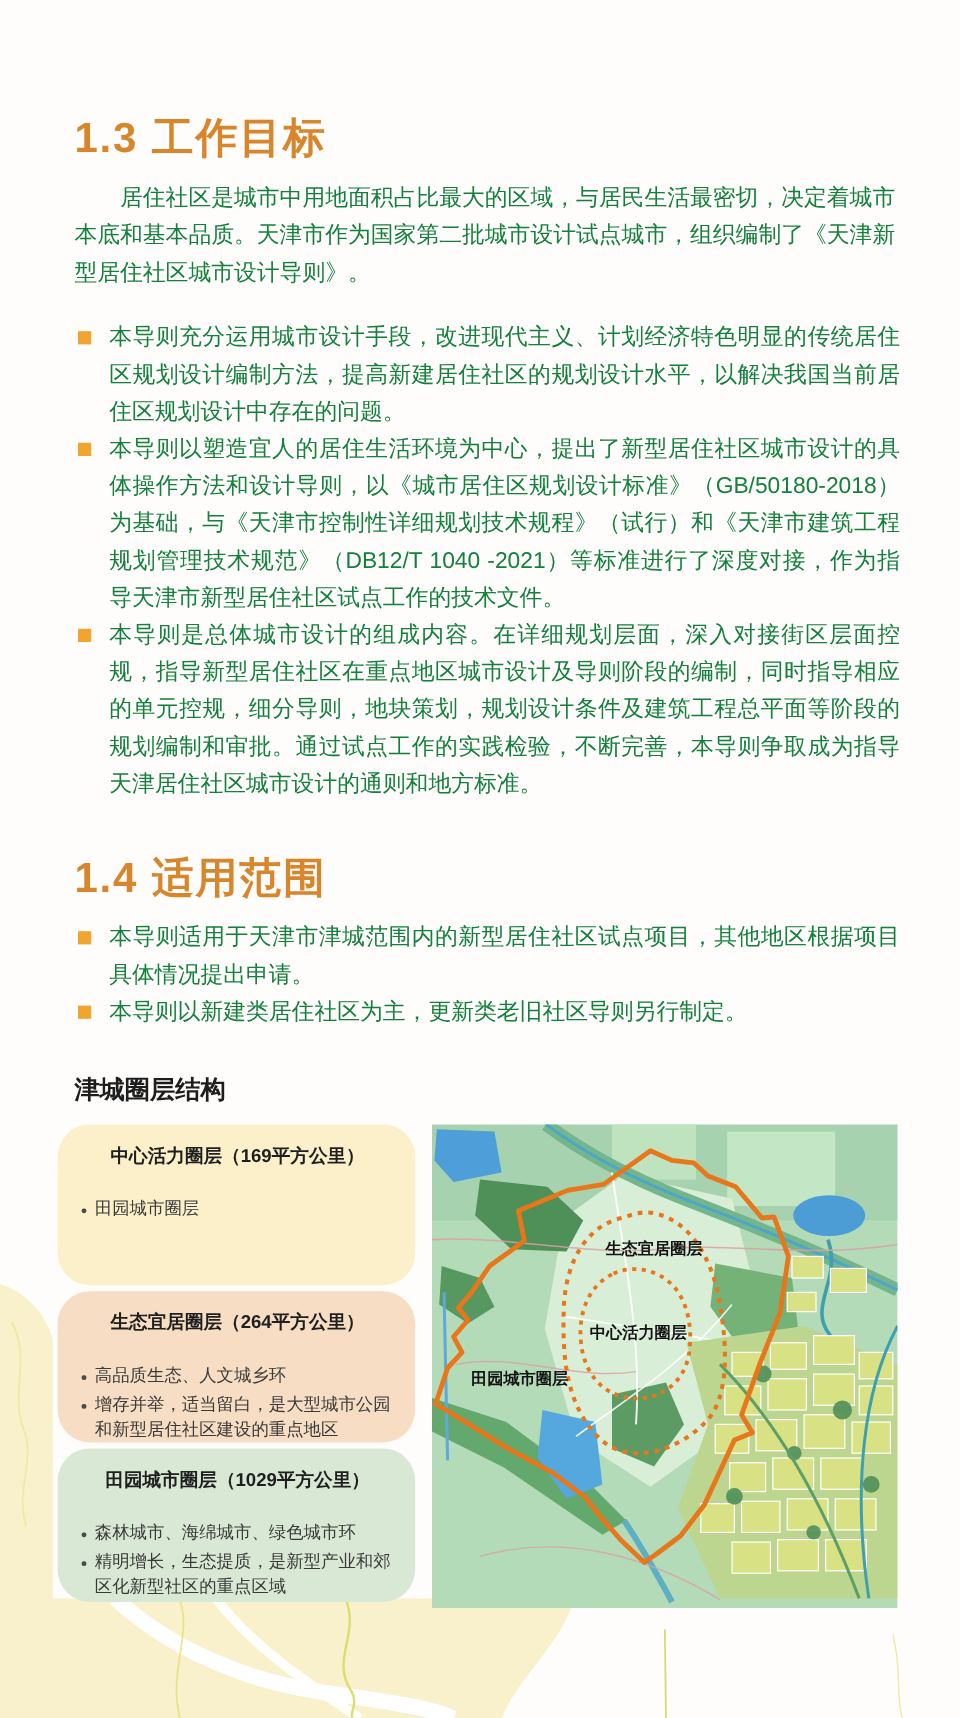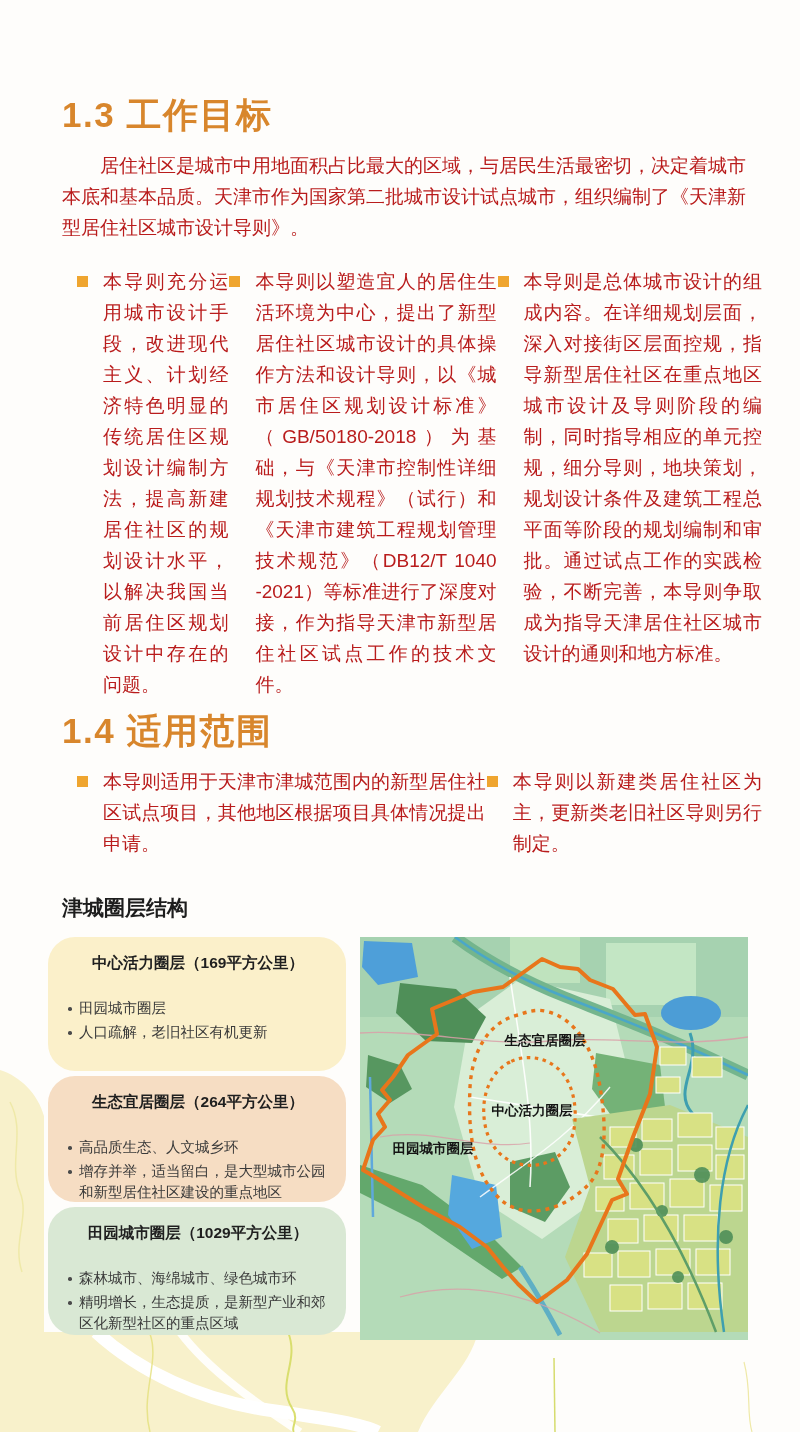--- a/index.html
+++ b/index.html
@@ -17,7 +17,7 @@
     position:absolute;left:62px;margin:0;
     font-size:35px;font-weight:800;color:#D8862C;letter-spacing:1.5px;
   }
-  .body-text{font-size:19px;line-height:31px;color:#b91c1c;text-align:justify;}
+  .body-text{font-size:19px;line-height:31px;color:#15803d;text-align:justify;}
   .intro{position:absolute;left:62px;width:684px;text-indent:2em;margin:0;}
 
   .bullet-list{position:absolute;left:76px;width:686px;display:flex;flex-direction:row;}

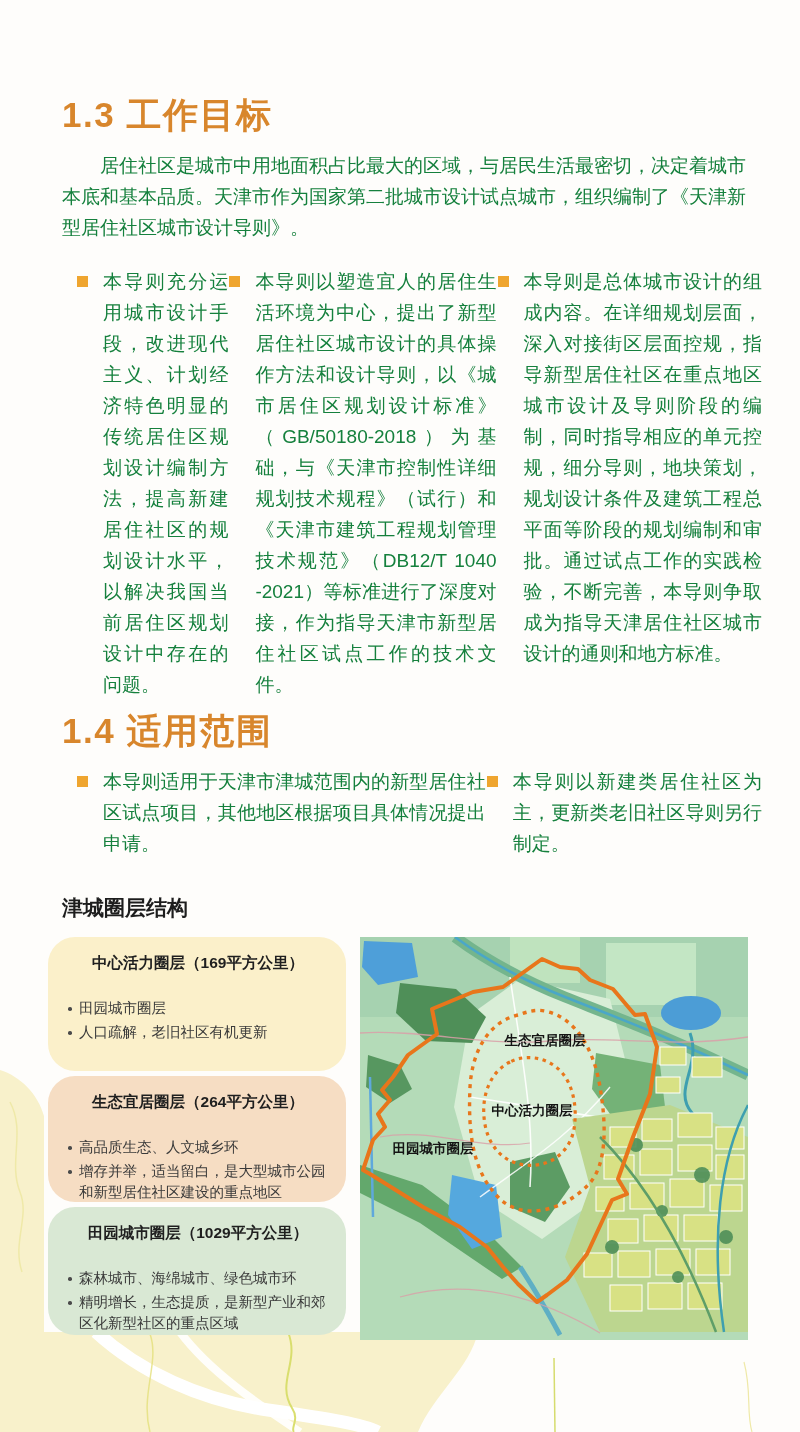--- a/index.html
+++ b/index.html
@@ -20,7 +20,7 @@
   .body-text{font-size:19px;line-height:31px;color:#15803d;text-align:justify;}
   .intro{position:absolute;left:62px;width:684px;text-indent:2em;margin:0;}
 
-  .bullet-list{position:absolute;left:76px;width:686px;display:flex;flex-direction:row;}
+  .bullet-list{position:absolute;left:64px;width:686px;display:flex;flex-direction:column;}
   .bullet-item{position:relative;padding-left:27px;box-sizing:border-box;}
   .bullet-item::before{
     content:"";position:absolute;left:1px;top:10px;width:11px;height:11px;background:#EFA52F;

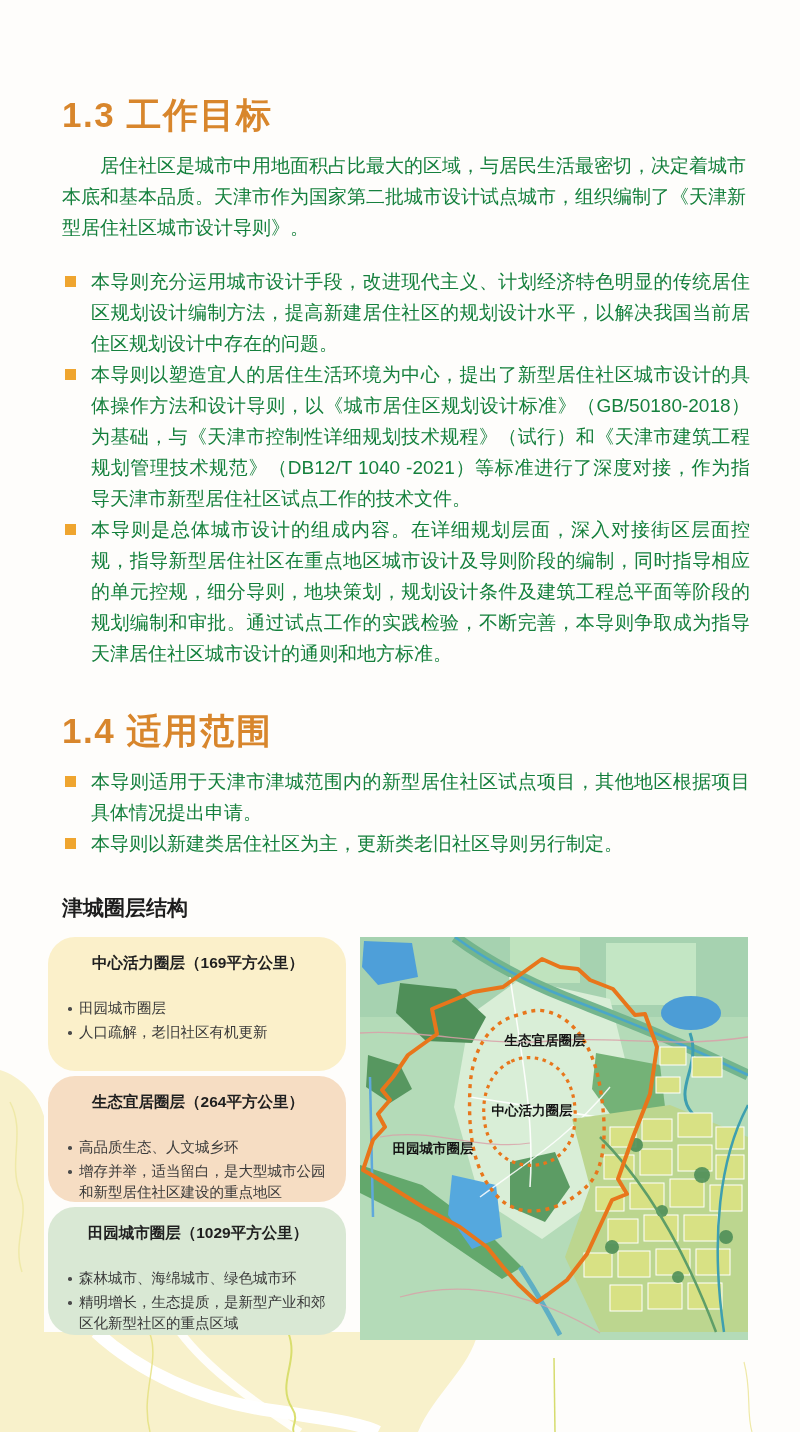--- a/index.html
+++ b/index.html
@@ -94,7 +94,6 @@
     <div class="legend-box legend-1">
       <p class="legend-title">中心活力圈层（169平方公里）</p>
       <div class="legend-item">田园城市圈层</div>
-      <div class="legend-item">人口疏解，老旧社区有机更新</div>
     </div>
 
     <div class="legend-box legend-2">

